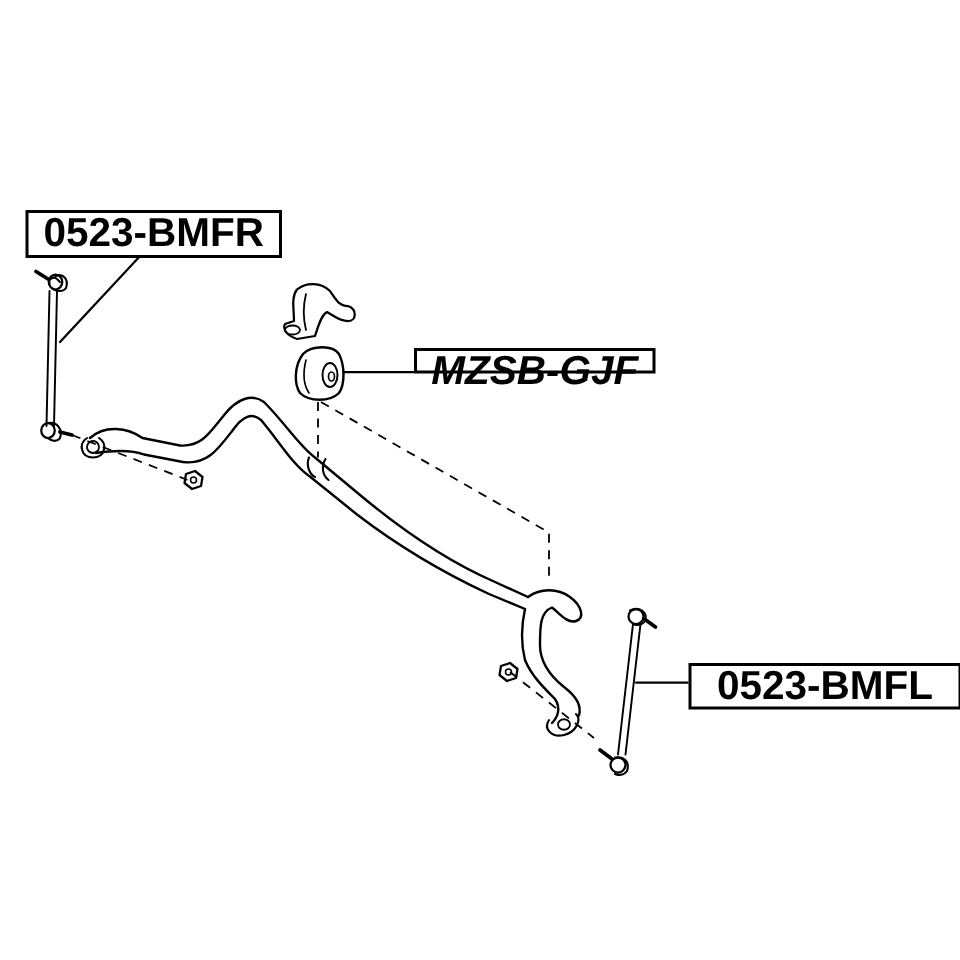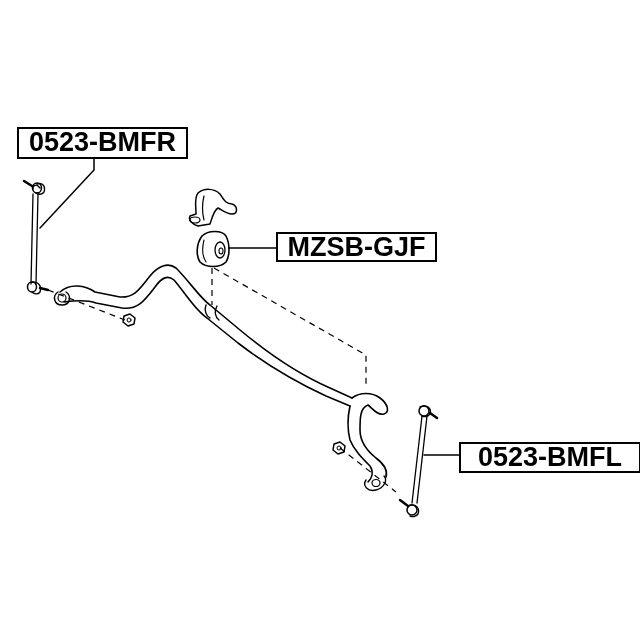--- a/index.html
+++ b/index.html
@@ -19,7 +19,7 @@
     letter-spacing: 0px;
     white-space: nowrap;
   }
-  #label-bmfr { left: 17px; top: 127px; width: 171px; height: 32px; }
+  #label-bmfr { left: 17px; top: 140px; width: 171px; height: 32px; }
   #label-gjf  { left: 276px; top: 232px; width: 161px; height: 30px; }
   #label-bmfl { left: 459px; top: 442px; width: 182px; height: 31px; }
   .ink { stroke: #000; fill: none; stroke-linecap: round; stroke-linejoin: round; }

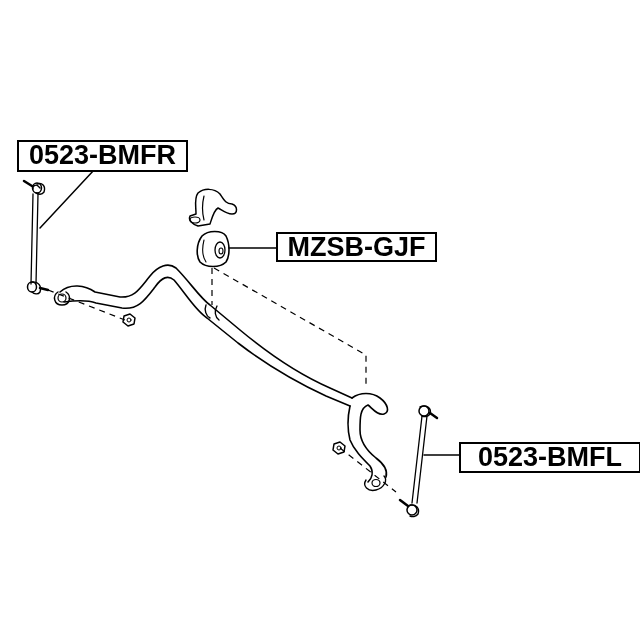--- a/index.html
+++ b/index.html
@@ -20,7 +20,7 @@
     white-space: nowrap;
   }
   #label-bmfr { left: 17px; top: 140px; width: 171px; height: 32px; }
-  #label-gjf  { left: 276px; top: 232px; width: 161px; height: 30px; }
+  #label-gjf  { left: 276px; top: 232px; width: 161px; height: 17px; font-style: italic; }
   #label-bmfl { left: 459px; top: 442px; width: 182px; height: 31px; }
   .ink { stroke: #000; fill: none; stroke-linecap: round; stroke-linejoin: round; }
   .dash { stroke: #000; fill: none; stroke-dasharray: 6 5; stroke-width: 1.2; }

